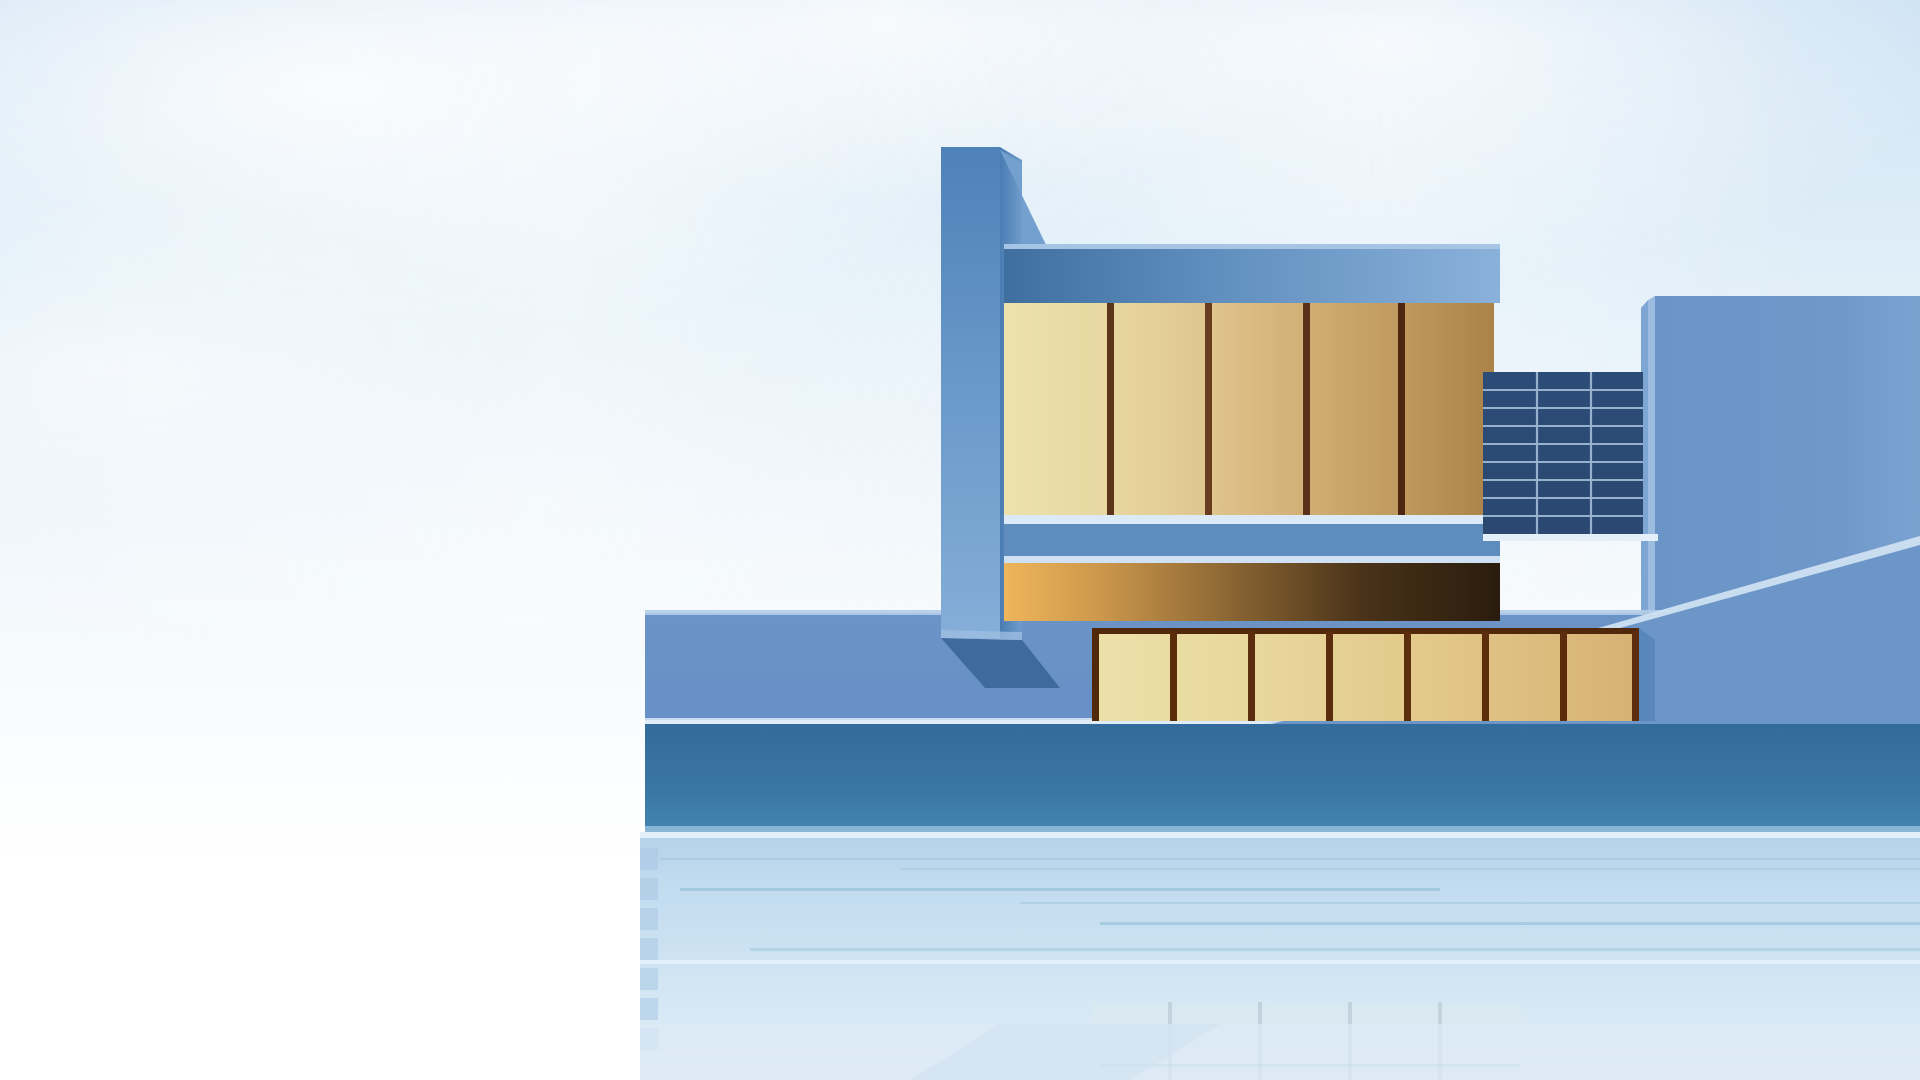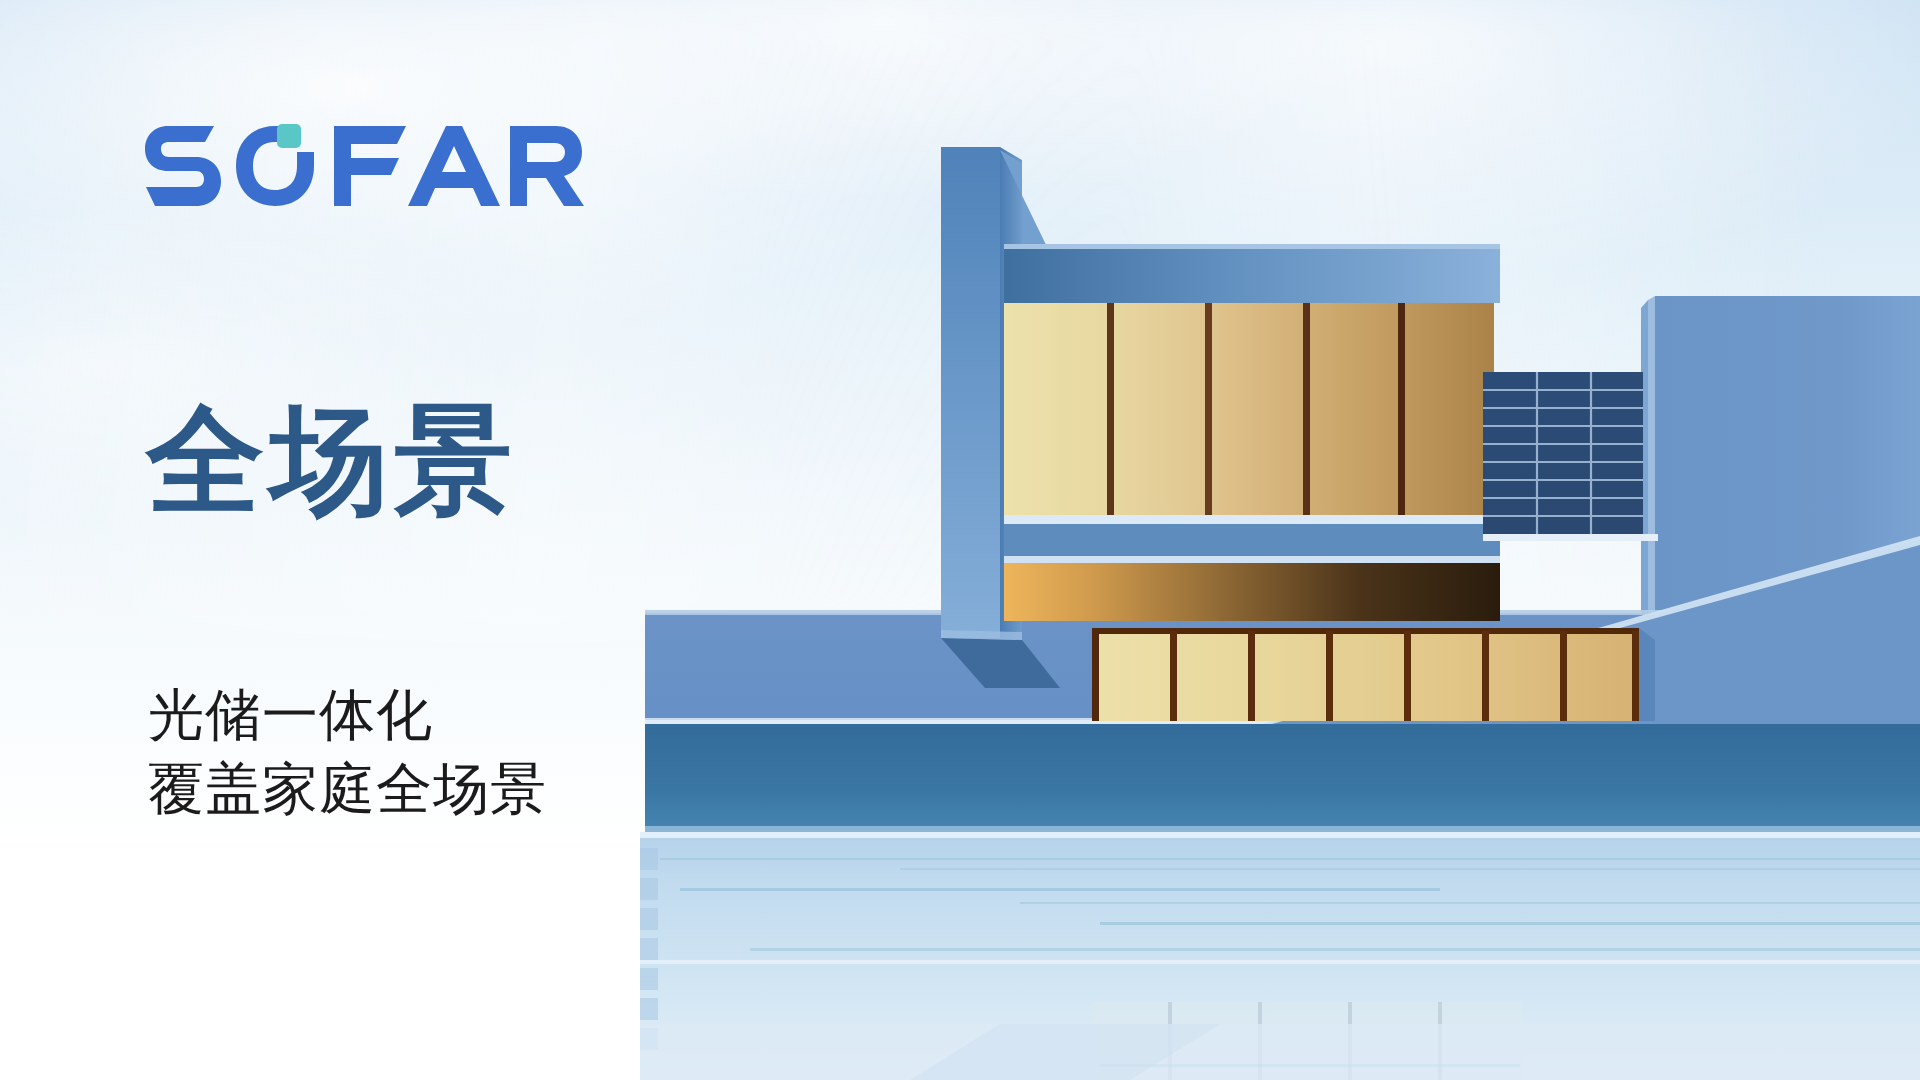--- a/index.html
+++ b/index.html
@@ -354,33 +354,6 @@
 
   </svg>
 
-  <div class="copy">
-
-    <svg class="logo" viewBox="0 0 440 92" aria-label="SOFAR">
-      <g fill="#3a6fd0">
-
-        <path d="M70 8 H24 C10 8 1 18 1 31 C1 44 10 53 24 53 H52 C57 53 60 56 60 61 C60 66 57 69 52 69 H2 L11 88 H52 C67 88 77 78 77 63 C77 49 67 39 52 39 H25 C20 39 17 36 17 31 C17 26 20 24 25 24 H61 Z"></path>
-
-        <path d="M131 8 C108 8 92 24 92 48 C92 72 108 88 131 88 C154 88 170 72 170 48 V34 H153 V48 C153 63 145 72 131 72 C117 72 109 63 109 48 C109 33 117 24 131 24 H153 V8 Z"></path>
-
-        <path d="M190 8 H262 L253 26 H207 V40 H255 L247 57 H207 V88 H190 Z"></path>
-
-        <path d="M302 8 H318 L356 88 H337 L329 70 H291 L283 88 H264 Z M298 54 H322 L310 28 Z"></path>
-
-        <path d="M366 8 H412 C428 8 438 19 438 34 C438 46 431 55 420 58 L440 88 H420 L402 60 H383 V88 H366 Z M383 25 V44 H411 C417 44 421 40 421 34 C421 29 417 25 411 25 Z"></path>
-      </g>
-
-      <rect x="133" y="6" width="24" height="24" rx="5" fill="#5ac7c7"></rect>
-    </svg>
-
-    <h1 class="headline">全场景</h1>
-
-    <div class="sub">
-      <span class="line">光储一体化</span>
-      <span class="line">覆盖家庭全场景</span>
-    </div>
-
-  </div>
 
 </div>
 

